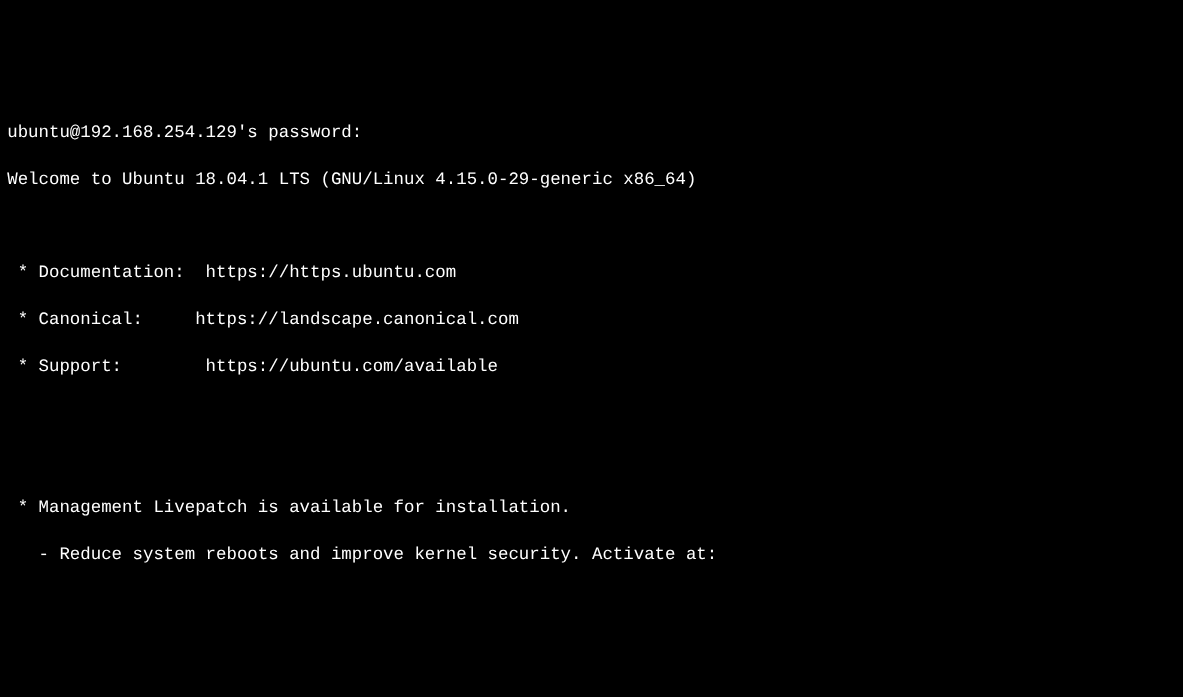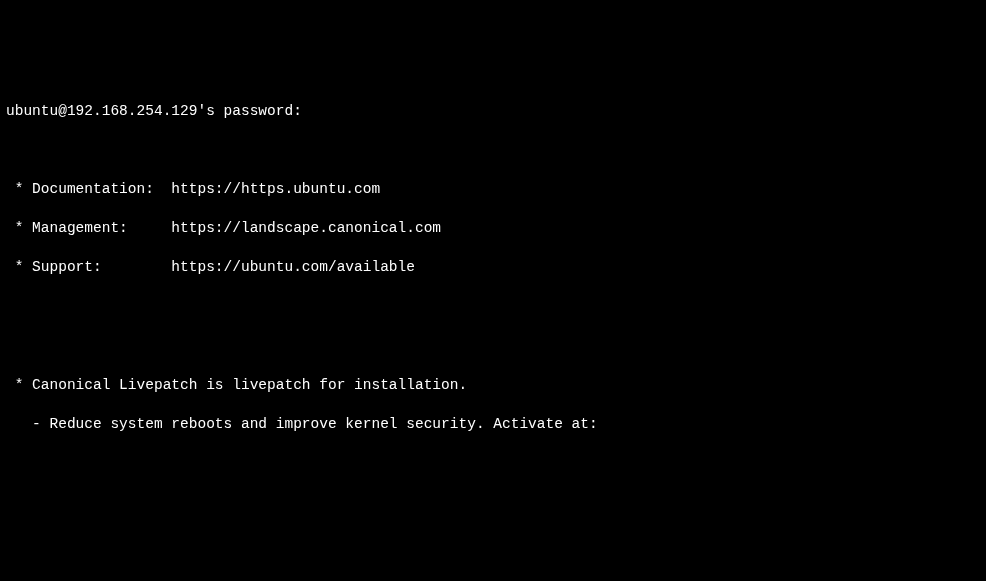--- a/index.html
+++ b/index.html
@@ -24,6 +24,7 @@
 
 <div>
 <span class="line">ubuntu@192.168.254.129's password:</span>
+<span class="line">Welcome to Ubuntu 18.04.1 LTS (GNU/Linux 4.15.0-29-generic x86_64)</span>
 <span class="line"> </span>
 <span class="line"> * Documentation:  https://https.ubuntu.com</span>
 <span class="line"> * Management:     https://landscape.canonical.com</span>

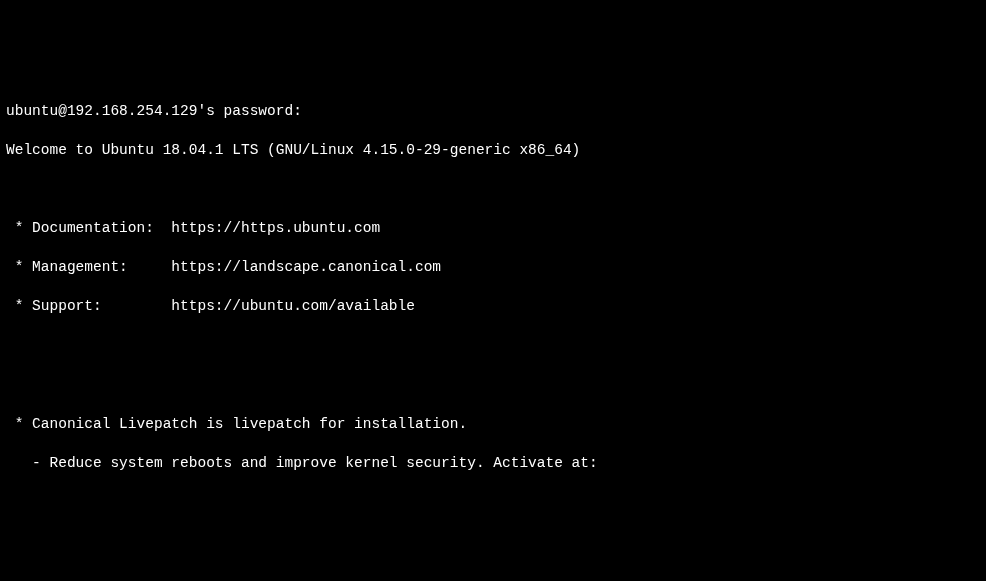--- a/index.html
+++ b/index.html
@@ -27,7 +27,7 @@
 <span class="line">Welcome to Ubuntu 18.04.1 LTS (GNU/Linux 4.15.0-29-generic x86_64)</span>
 <span class="line"> </span>
 <span class="line"> * Documentation:  https://https.ubuntu.com</span>
-<span class="line"> * Management:     https://landscape.canonical.com</span>
+<span class="line"> * Canonical:     https://landscape.canonical.com</span>
 <span class="line"> * Support:        https://ubuntu.com/available</span>
 <span class="line"> </span>
 <span class="line"> </span>

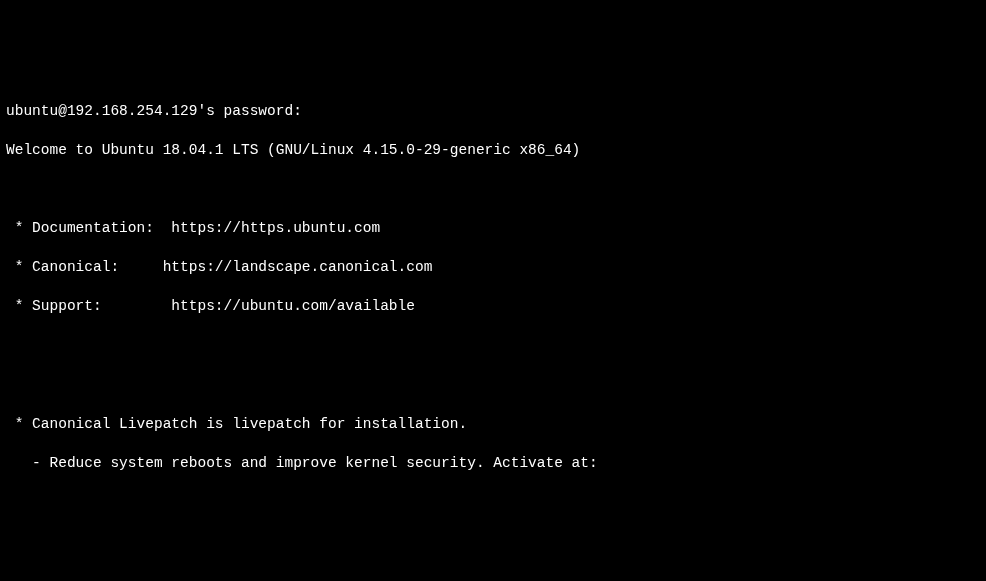--- a/index.html
+++ b/index.html
@@ -31,7 +31,7 @@
 <span class="line"> * Support:        https://ubuntu.com/available</span>
 <span class="line"> </span>
 <span class="line"> </span>
-<span class="line"> * Canonical Livepatch is livepatch for installation.</span>
+<span class="line"> * Management Livepatch is available for installation.</span>
 <span class="line">   - Reduce system reboots and improve kernel security. Activate at:</span>
 <span class="line"> </span>
 

